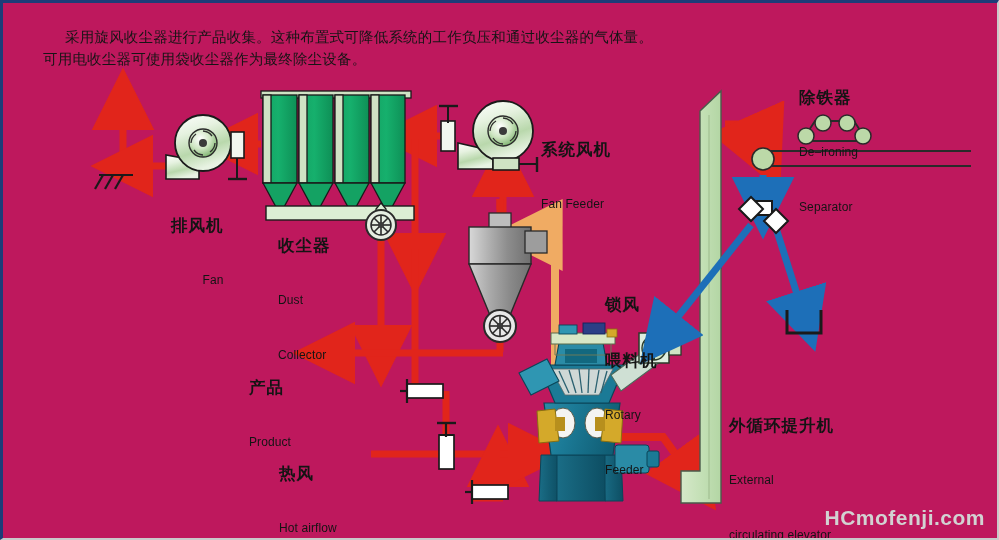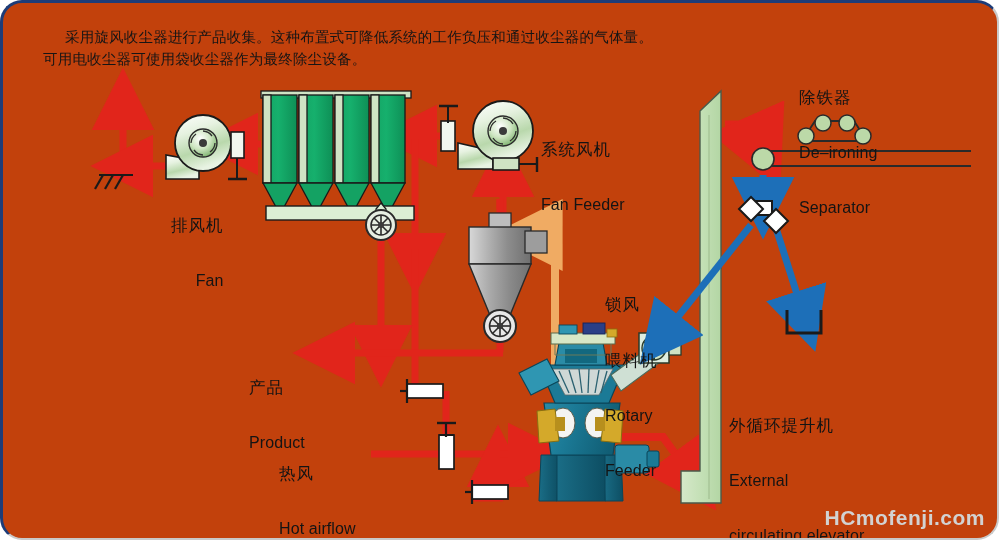--- a/index.html
+++ b/index.html
@@ -14,14 +14,13 @@
     position: relative;
     width: 999px;
     height: 540px;
-    background: #c2410c;
+    background: #be185d;
     overflow: hidden;
     box-sizing: border-box;
     border-top: 3px solid #1d3c78;
     border-left: 3px solid #1d3c78;
     border-right: 2px solid #c9c9c9;
     border-bottom: 2px solid #c9c9c9;
-    border-radius: 22px;
   }
   #canvas {
     position: absolute;

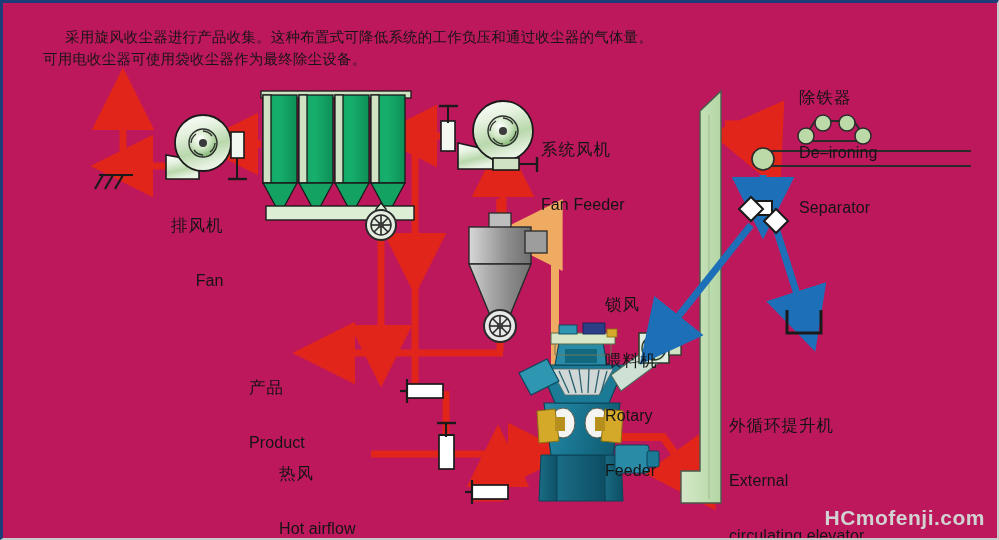--- a/index.html
+++ b/index.html
@@ -48,7 +48,7 @@
   .lbl .cn {
     display: block;
     font-size: 16.5px;
-    font-weight: normal;
+    font-weight: bold;
     line-height: 20px;
     letter-spacing: 1px;
   }

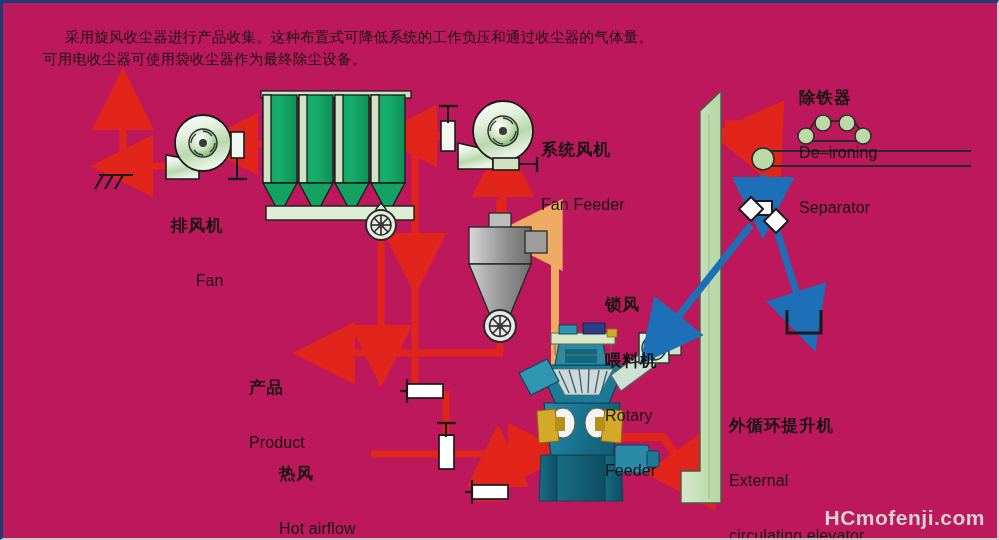--- a/index.html
+++ b/index.html
@@ -54,7 +54,7 @@
   }
   .lbl .en {
     display: block;
-    font-size: 16px;
+    font-size: 12px;
     line-height: 19px;
     letter-spacing: .1px;
   }

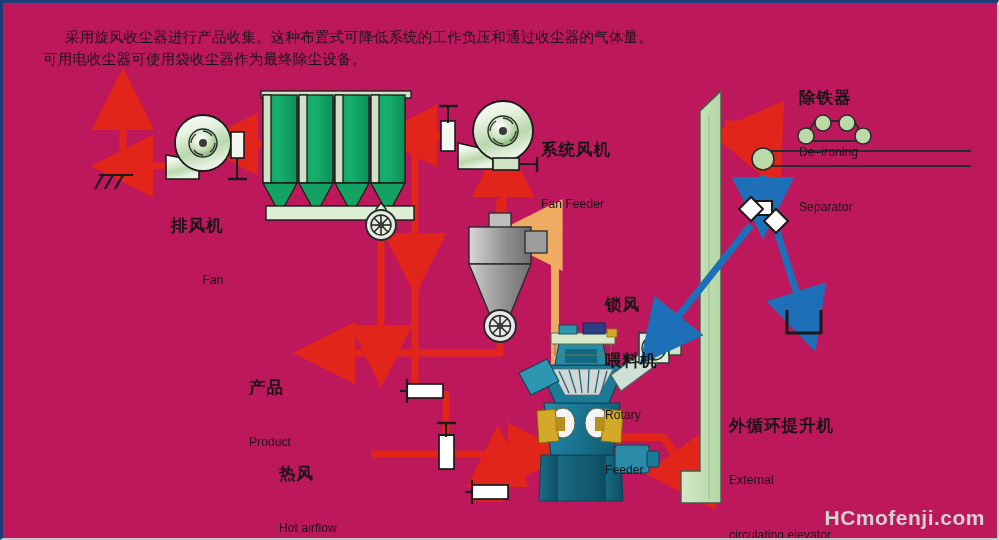--- a/index.html
+++ b/index.html
@@ -410,6 +410,11 @@
       <span class="en">Fan</span>
     </div>
 
+    <div class="lbl" style="left:275px; top:196px;">
+      <span class="cn">收尘器</span>
+      <span class="en">Dust</span>
+      <span class="en">Collector</span>
+    </div>
 
     <div class="lbl" style="left:538px; top:100px;">
       <span class="cn">系统风机</span>

